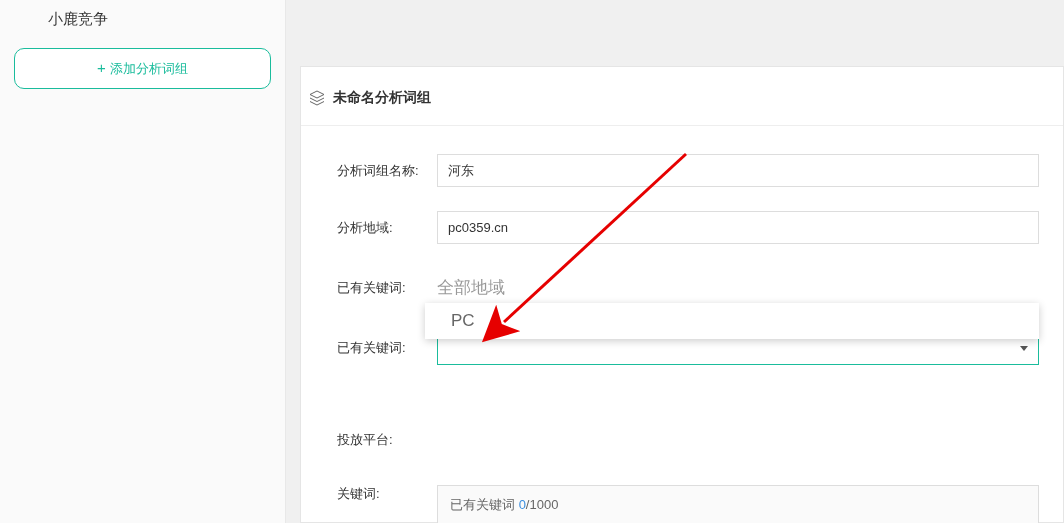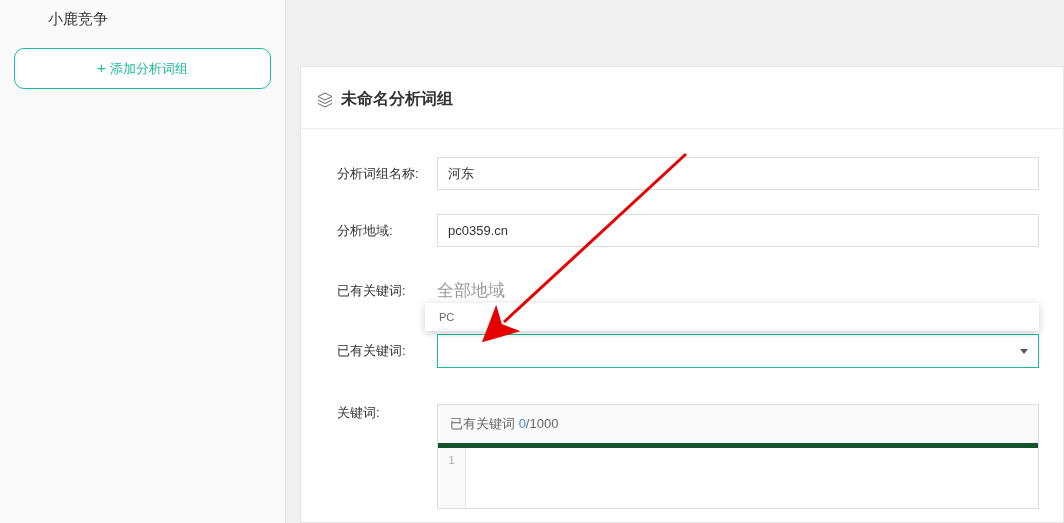--- a/index.html
+++ b/index.html
@@ -21,7 +21,7 @@
     .main { position: absolute; left: 286px; top: 0; right: 0; bottom: 0; background: #f0f0f0; }
     .panel { position: absolute; left: 14px; top: 66px; right: 0; bottom: 0; background: #fff; border: 1px solid #e5e5e5; }
     
-    .panel-header { padding: 22px 24px 18px 16px; border-bottom: 1px solid #eee; font-size: 16px; font-weight: bold; color: #333; display: flex; align-items: center; }
+    .panel-header { padding: 22px 24px 18px 8px; border-bottom: 1px solid #eee; font-size: 14px; font-weight: bold; color: #333; display: flex; align-items: center; }
     .layers-icon { width: 16px; height: 16px; margin-right: 8px; display: inline-block; }
     
     .form-row { display: flex; align-items: center; padding: 12px 0 12px 36px; }

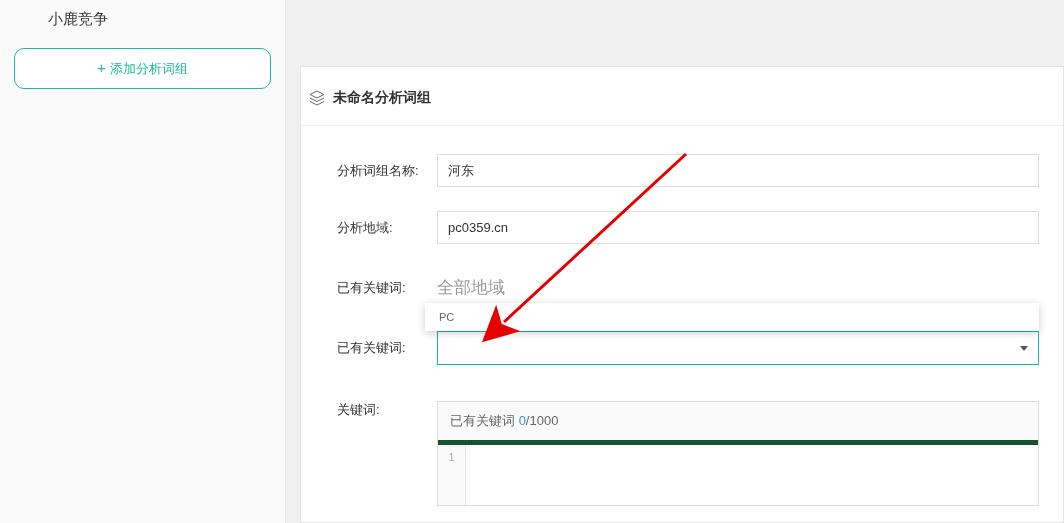--- a/index.html
+++ b/index.html
@@ -33,7 +33,7 @@
     .select-caret { position: absolute; right: 10px; top: 14px; width: 0; height: 0; border-left: 4px solid transparent; border-right: 4px solid transparent; border-top: 5px solid #555; }
     
     .dropdown { position: absolute; left: 124px; right: 24px; top: 236px; background: #fff; box-shadow: 0 2px 8px rgba(0,0,0,0.2); z-index: 10; }
-    .dropdown-item { padding: 8px 14px; font-size: 11px; color: #666; cursor: pointer; }
+    .dropdown-item { padding: 8px 26px; font-size: 17px; color: #666; cursor: pointer; }
     
     .keyword-box { flex: 1; margin-right: 24px; border: 1px solid #ddd; }
     .keyword-header { padding: 10px 12px; font-size: 13px; color: #666; border-bottom: 5px solid #14532d; background: #fafafa; }

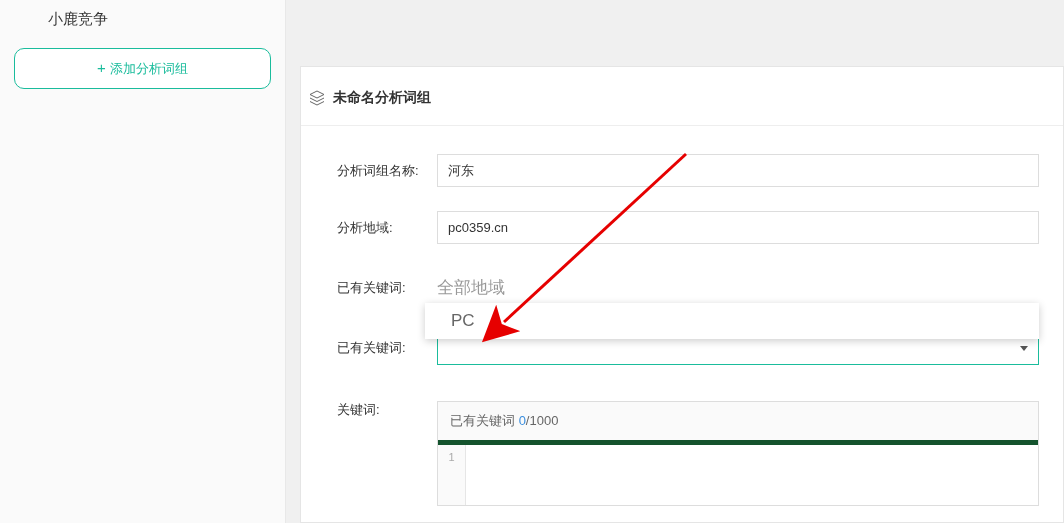--- a/index.html
+++ b/index.html
@@ -95,6 +95,9 @@
       <div class="dropdown-item">PC</div>
     </div>
 
+    <div class="form-row" style="margin-top:42px;">
+      <div class="form-label">投放平台:</div>
+    </div>
 
     <div class="form-row" style="align-items:flex-start; margin-top:12px;">
       <div class="form-label">关键词:</div>

